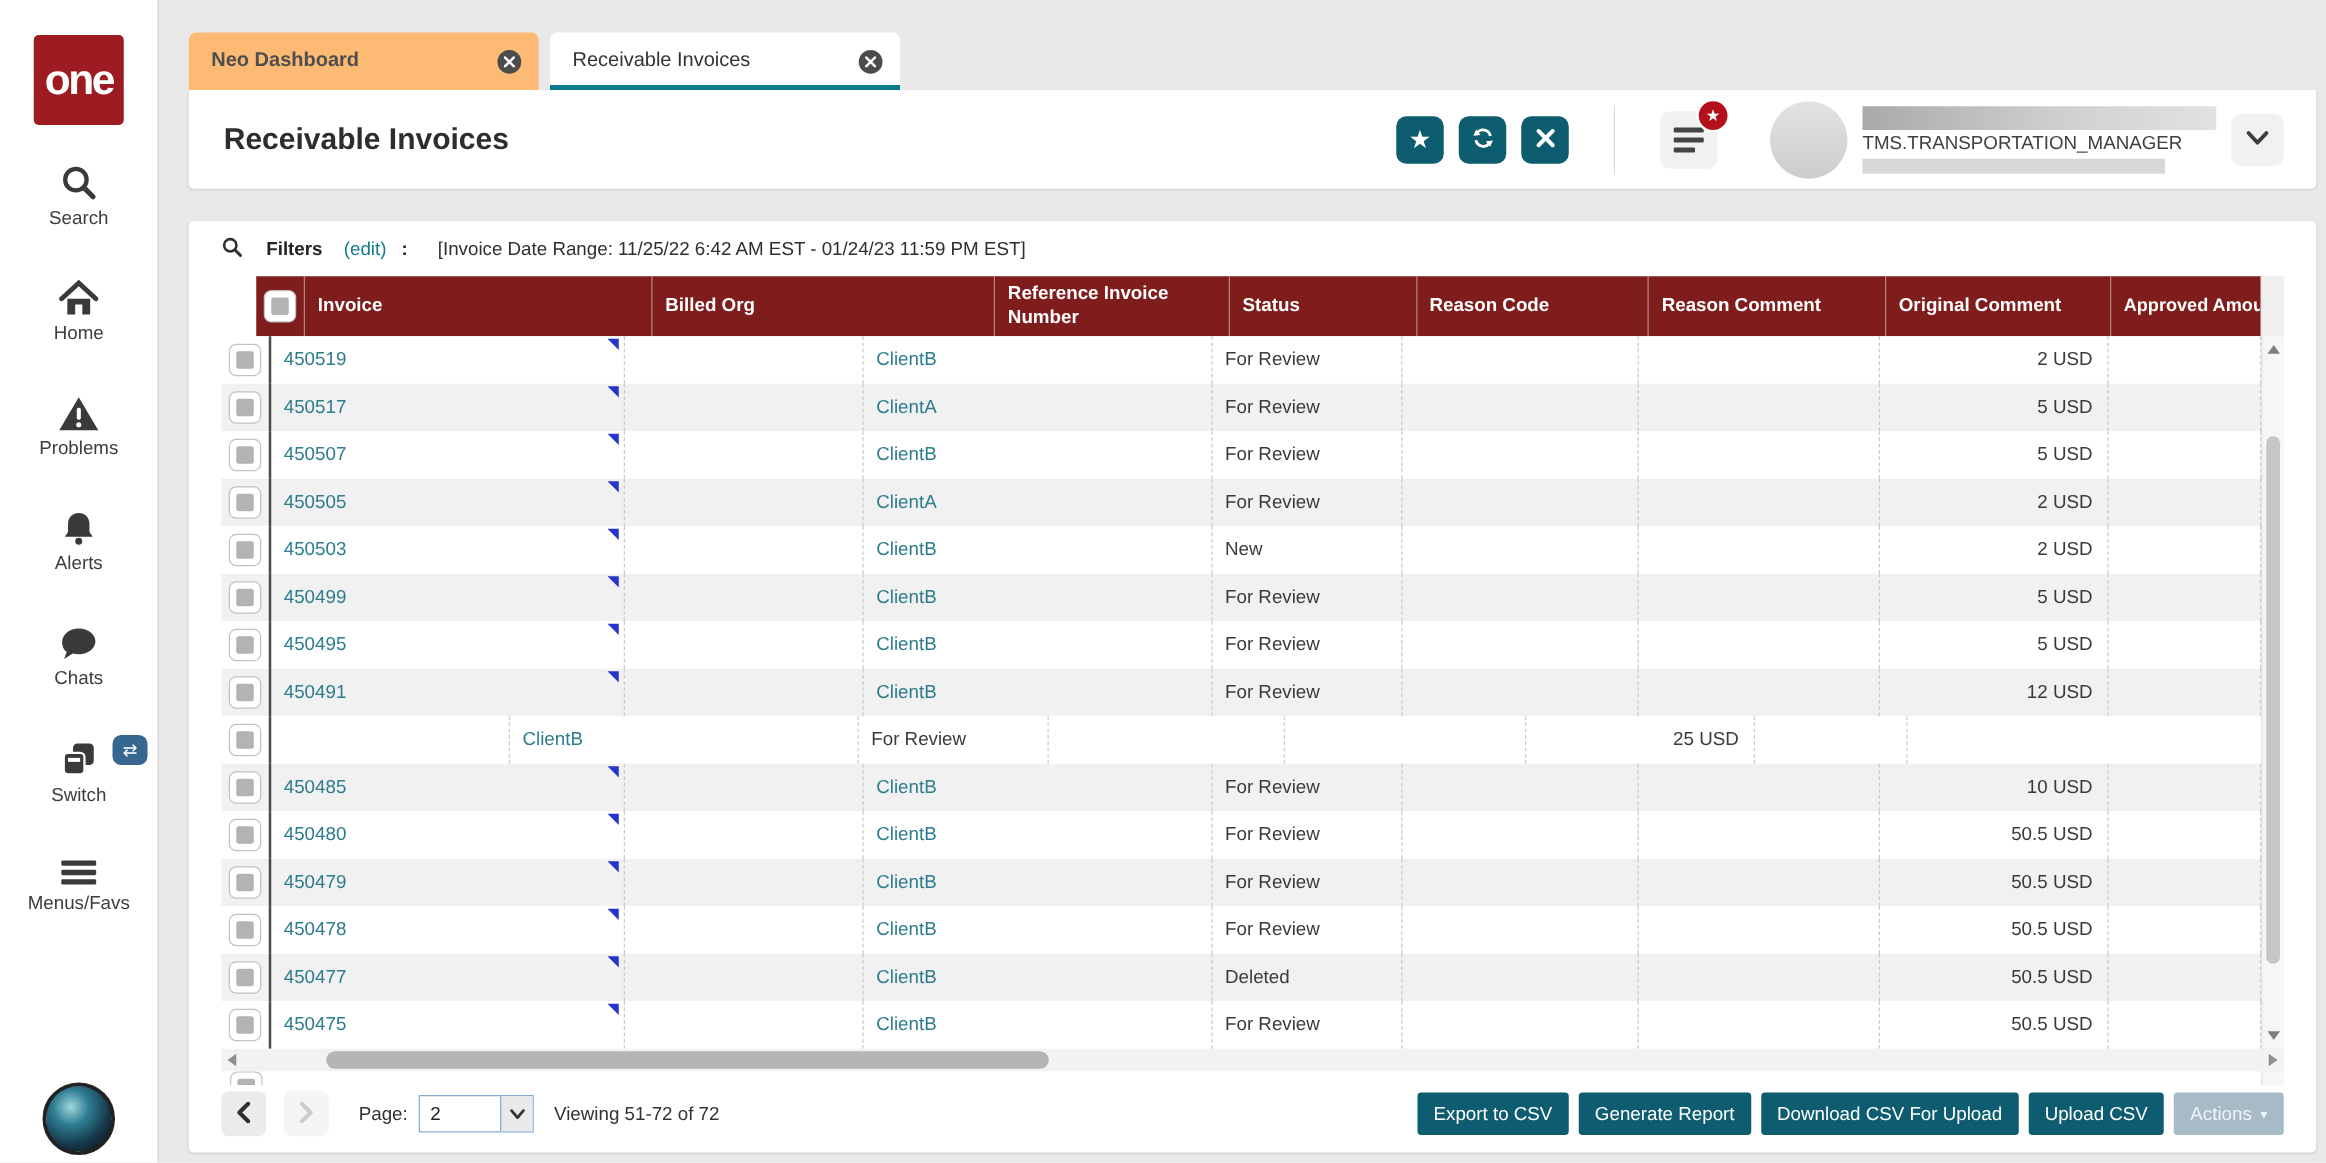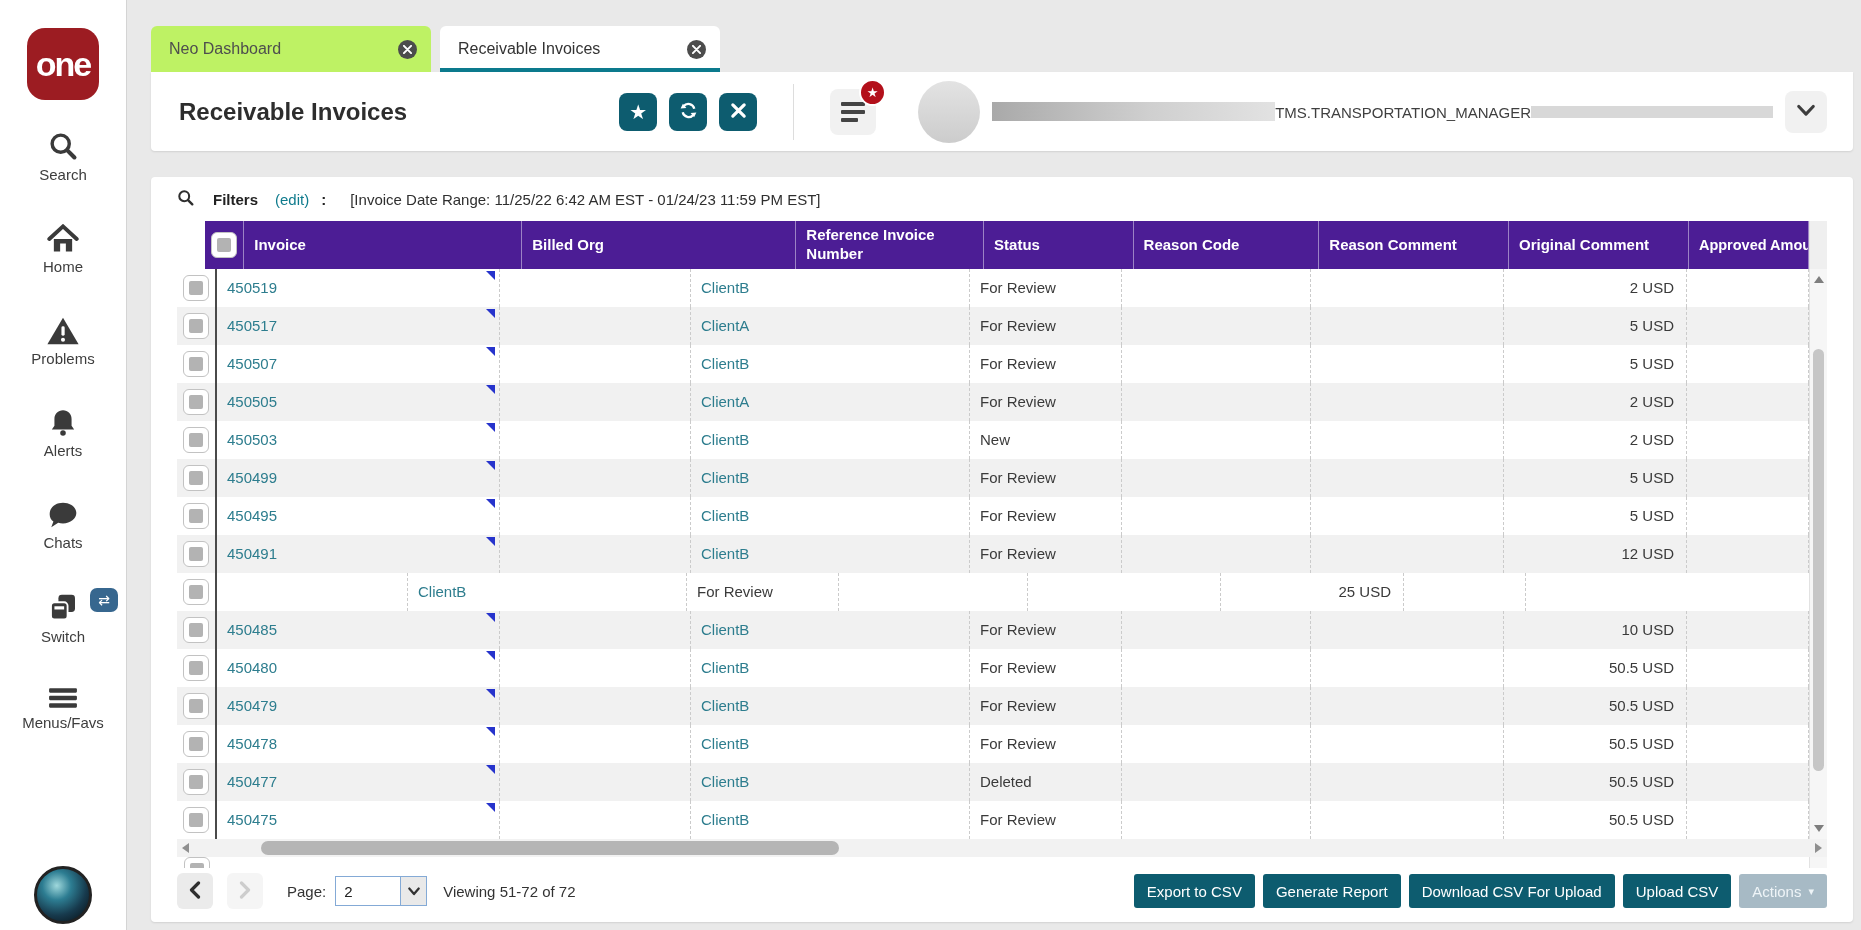--- a/index.html
+++ b/index.html
@@ -9,7 +9,7 @@
   
   .sidebar { position:absolute; left:0; top:0; width:127px; height:930px; background:#fff;
              border-right:1px solid #d4d4d4; }
-  .logo { width:72px; height:72px; margin:28px auto 0; background:#9c1c22; border-radius:18px;
+  .logo { width:72px; height:72px; margin:28px auto 0; background:#9c1c22; border-radius:4px;
           display:flex; align-items:center; justify-content:center; }
   .logo span { color:#fff; font-size:34px; font-weight:700; letter-spacing:-2px; }
   .nav { margin-top:30px; display:flex; flex-direction:column; align-items:center; gap:41px; }

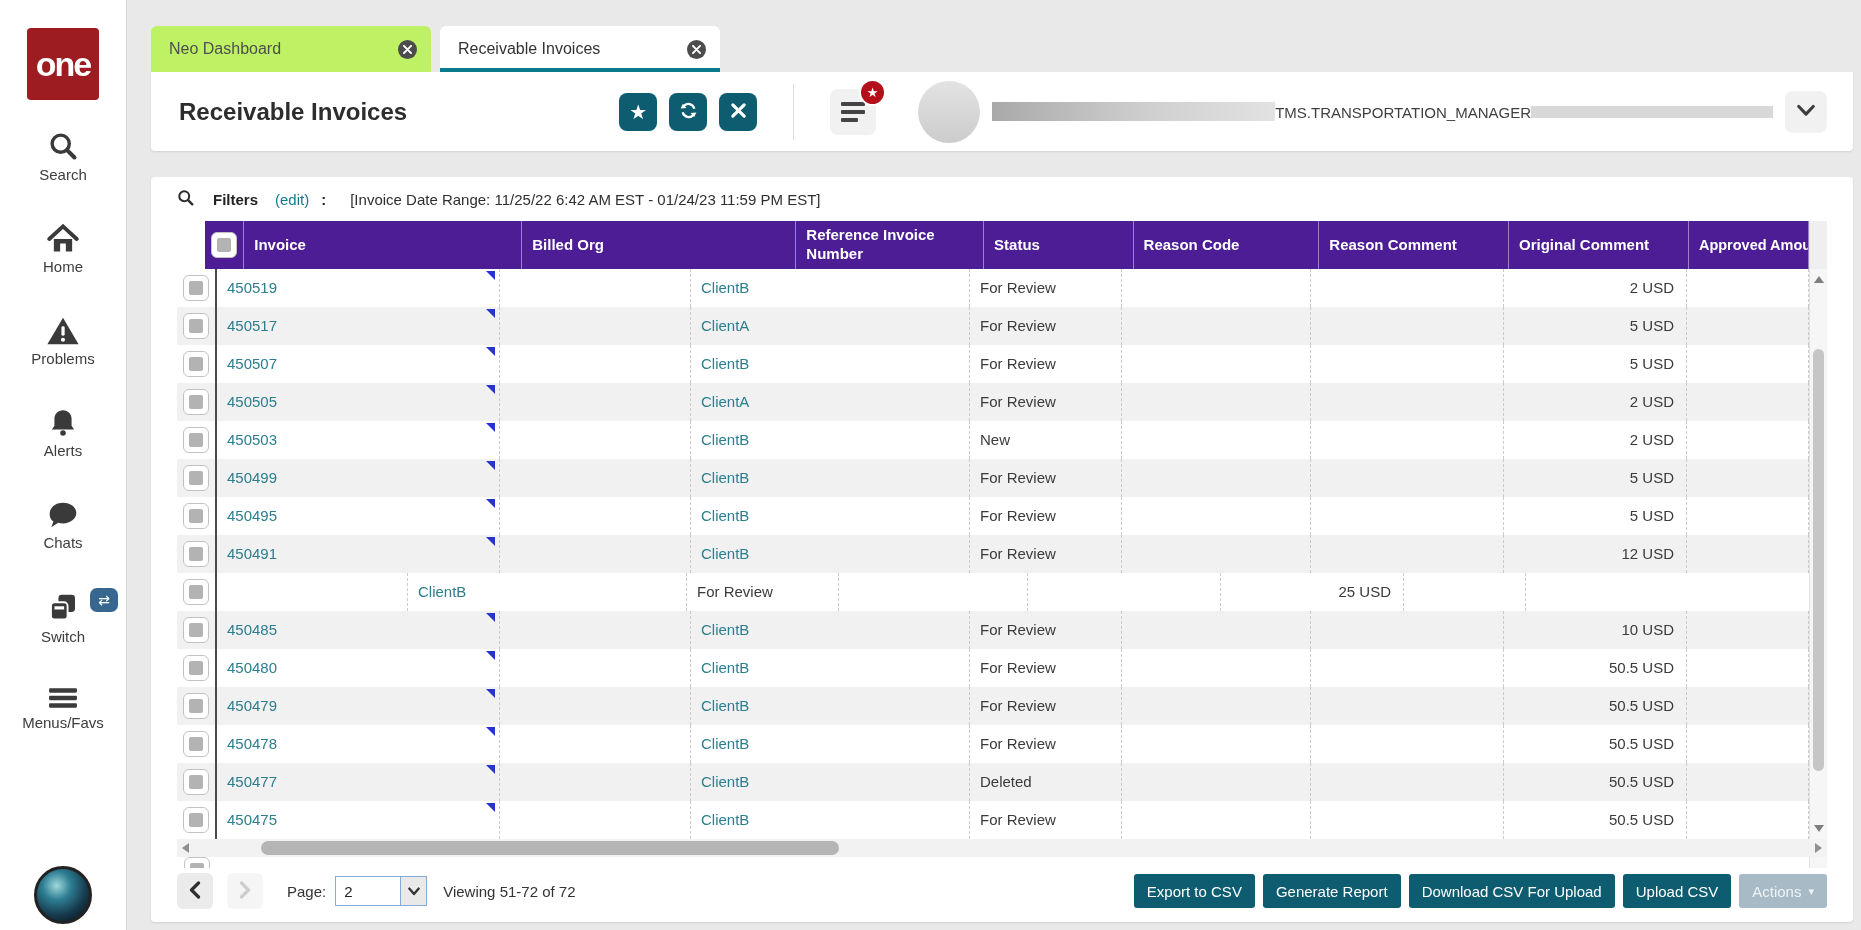--- a/index.html
+++ b/index.html
@@ -31,7 +31,7 @@
   .tabbar { padding:26px 0 0 24px; display:flex; gap:9px; height:72px; }
   .tab { width:280px; height:46px; display:flex; align-items:center; padding:0 14px 0 18px;
          border-radius:6px 6px 0 0; font-size:16px; cursor:pointer; position:relative; }
-  .tab.inactive { background:#bef264; color:#4e4e4e; }
+  .tab.inactive { background:#fdba74; color:#4e4e4e;font-weight:bold; }
   .tab.active { background:#fff; color:#333; }
   .tab.active::after { content:""; position:absolute; left:0; right:0; bottom:0; height:4px;
                        background:#0c7a8d; }

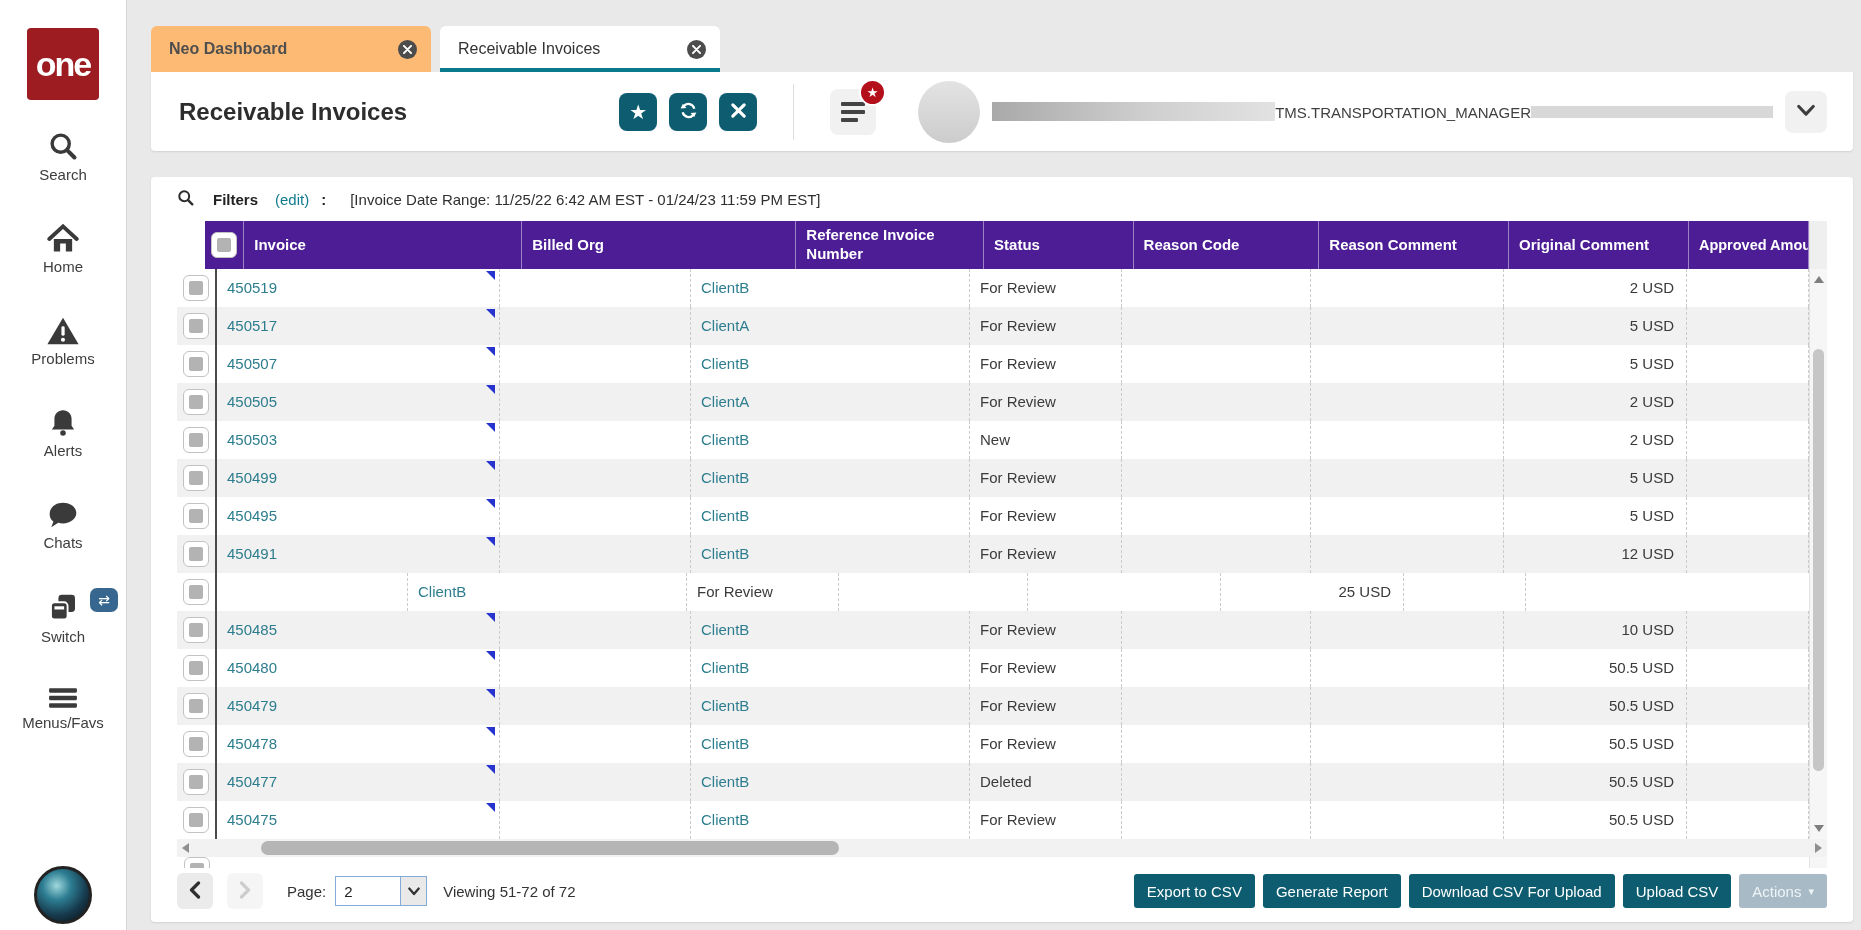--- a/index.html
+++ b/index.html
@@ -60,7 +60,7 @@
   .user-block { display:flex; align-items:center; gap:12px; margin-left:42px; }
   .user-avatar { width:62px; height:62px; border-radius:50%;
                  background:linear-gradient(180deg,#e3e3e3,#cccccc); }
-  .user-meta { display:flex; flex-direction:row; }
+  .user-meta { display:flex; flex-direction:column; }
   .redacted-1 { width:283px; height:19px; background:linear-gradient(90deg,#a9a9a9,#cfcfcf 55%,#e2e2e2); }
   .user-role { font-size:15px; color:#3f3f3f; margin-top:2px; }
   .redacted-2 { width:242px; height:12px; background:#d8d8d8; margin-top:4px; }

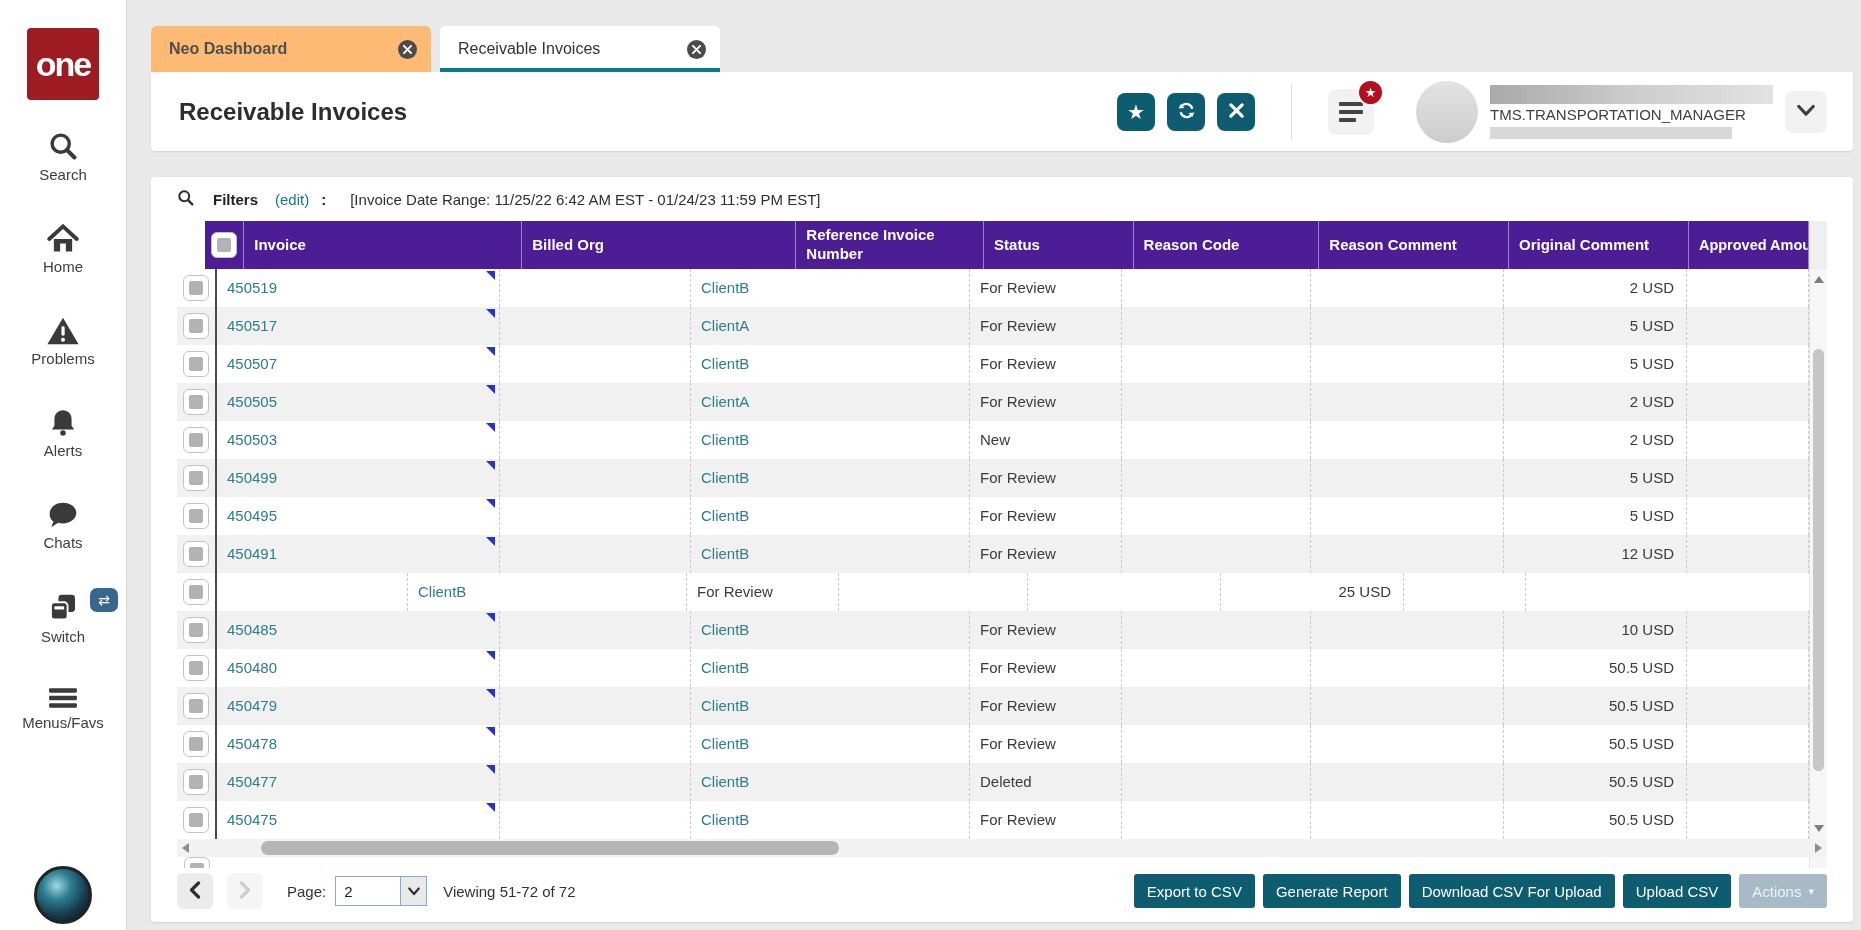--- a/index.html
+++ b/index.html
@@ -80,7 +80,7 @@
   
   .table-wrap { display:flex; width:1650px; }
   .cols { width:1632px; }
-  .thead { display:flex; background:#4c1d95; color:#fff; min-height:48px;margin-left:28px; }
+  .thead { display:flex; background:#7f1d1d; color:#fff; min-height:48px;margin-left:28px; }
   .th { font-size:15px; font-weight:700; padding:5px 10px; display:flex; align-items:center;
         border-right:1px solid rgba(255,255,255,.45); line-height:1.25; cursor:pointer; }
   .th.c-check { justify-content:center; padding:5px 0; cursor:default; }

